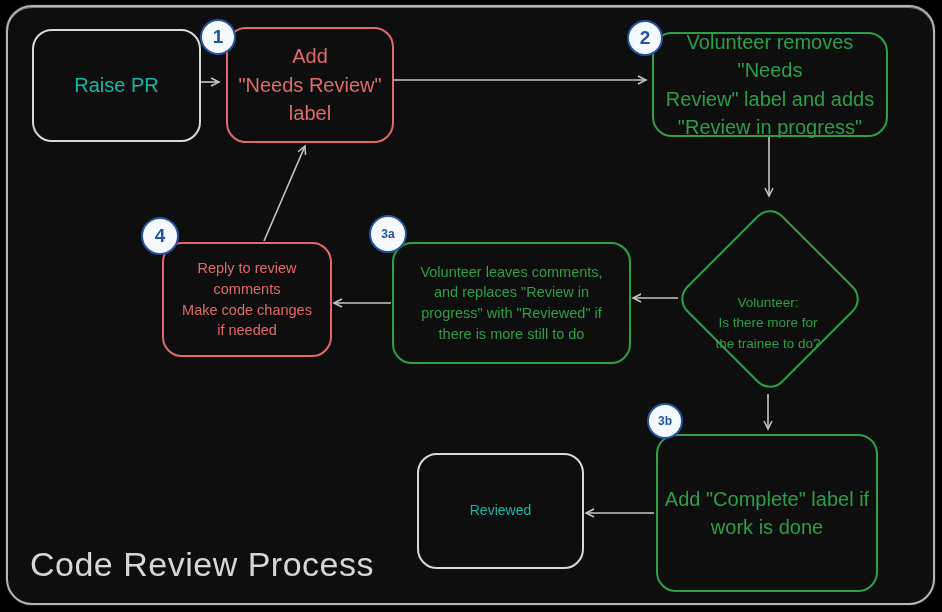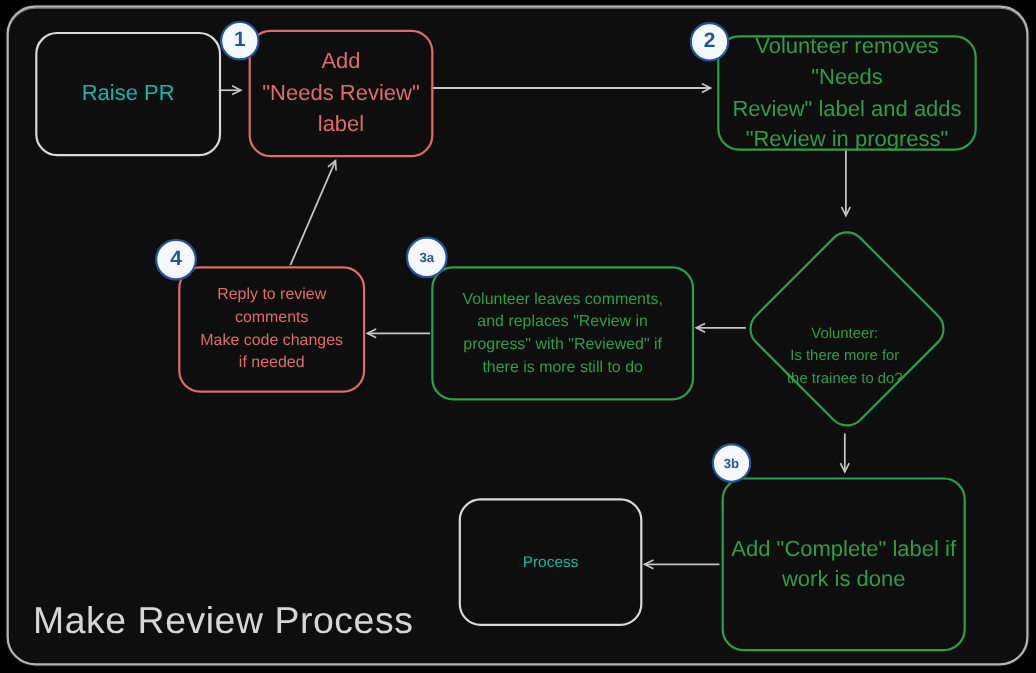--- a/index.html
+++ b/index.html
@@ -105,7 +105,7 @@
   <div class="node green" style="left:656px;top:434px;width:218px;height:154px;">Add "Complete" label if
 work is done</div>
 
-  <div class="node neutral" style="left:417px;top:453px;width:163px;height:112px;font-size:14px;">Process</div>
+  <div class="node neutral" style="left:417px;top:453px;width:163px;height:112px;font-size:14px;">Reviewed</div>
 
   <div class="badge lg" style="left:200px;top:19px;width:36px;height:36px;">1</div>
   <div class="badge lg" style="left:627px;top:20px;width:36px;height:36px;">2</div>

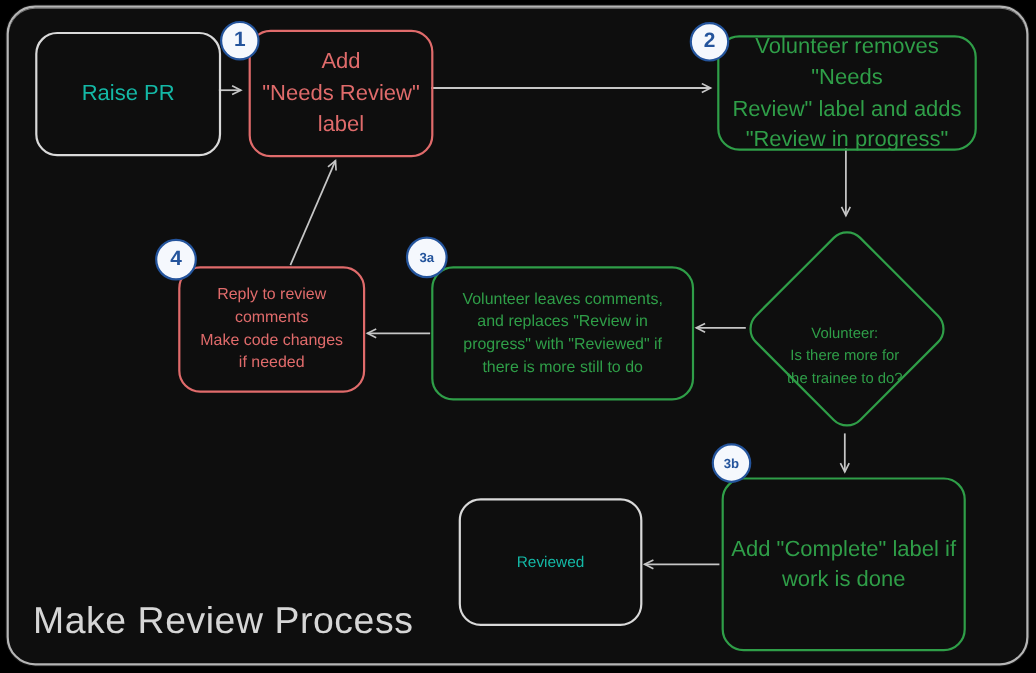--- a/index.html
+++ b/index.html
@@ -113,7 +113,7 @@
   <div class="badge lg" style="left:141px;top:217px;width:38px;height:38px;">4</div>
   <div class="badge sm" style="left:647px;top:403px;width:36px;height:36px;text-align:center;">3b</div>
 
-  <div class="title">Make Review Process</div>
+  <div class="title">Code Review Process</div>
 </div>
 
 </body></html>

